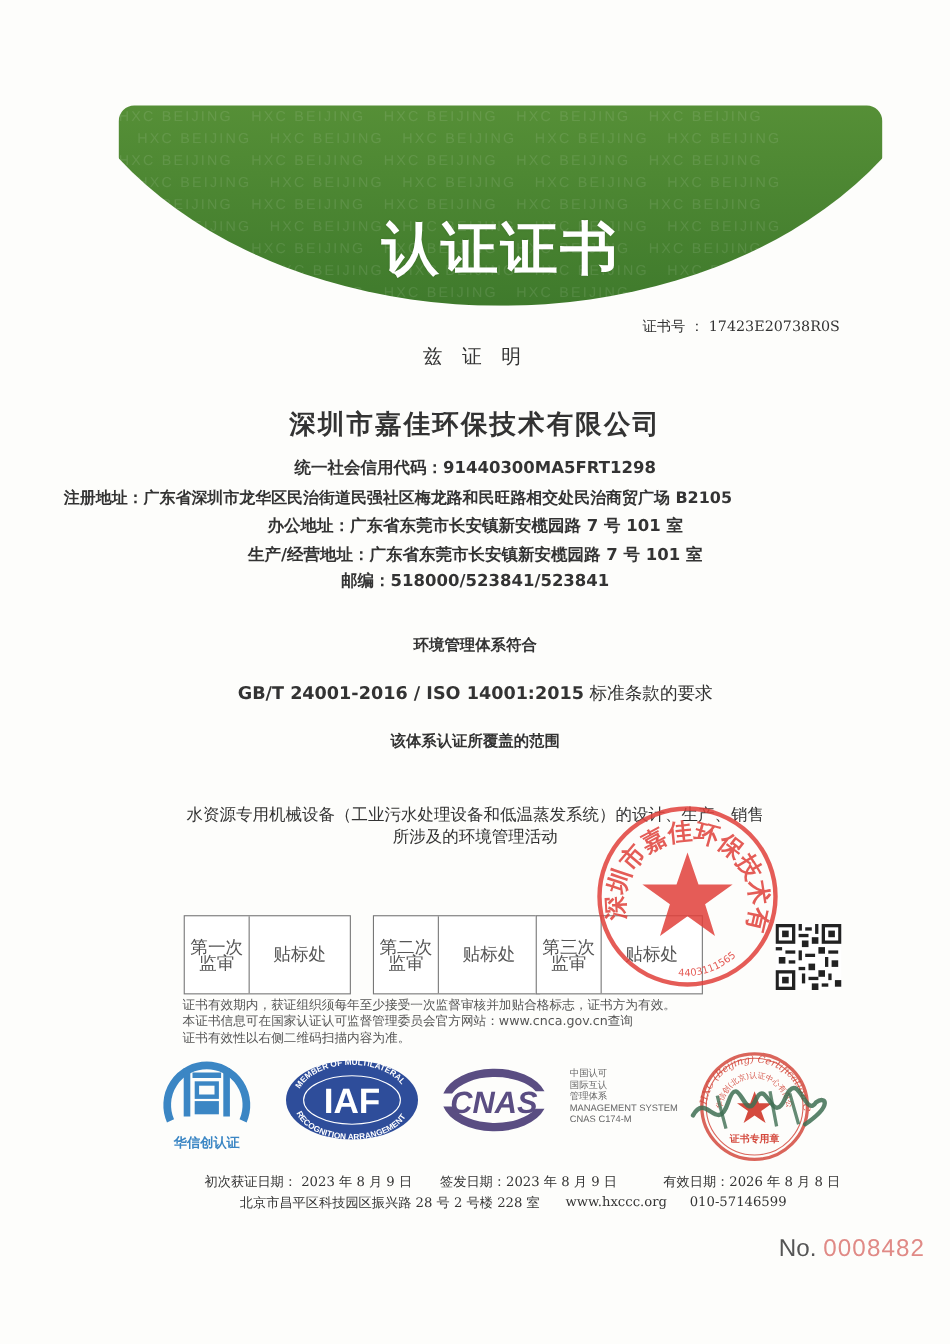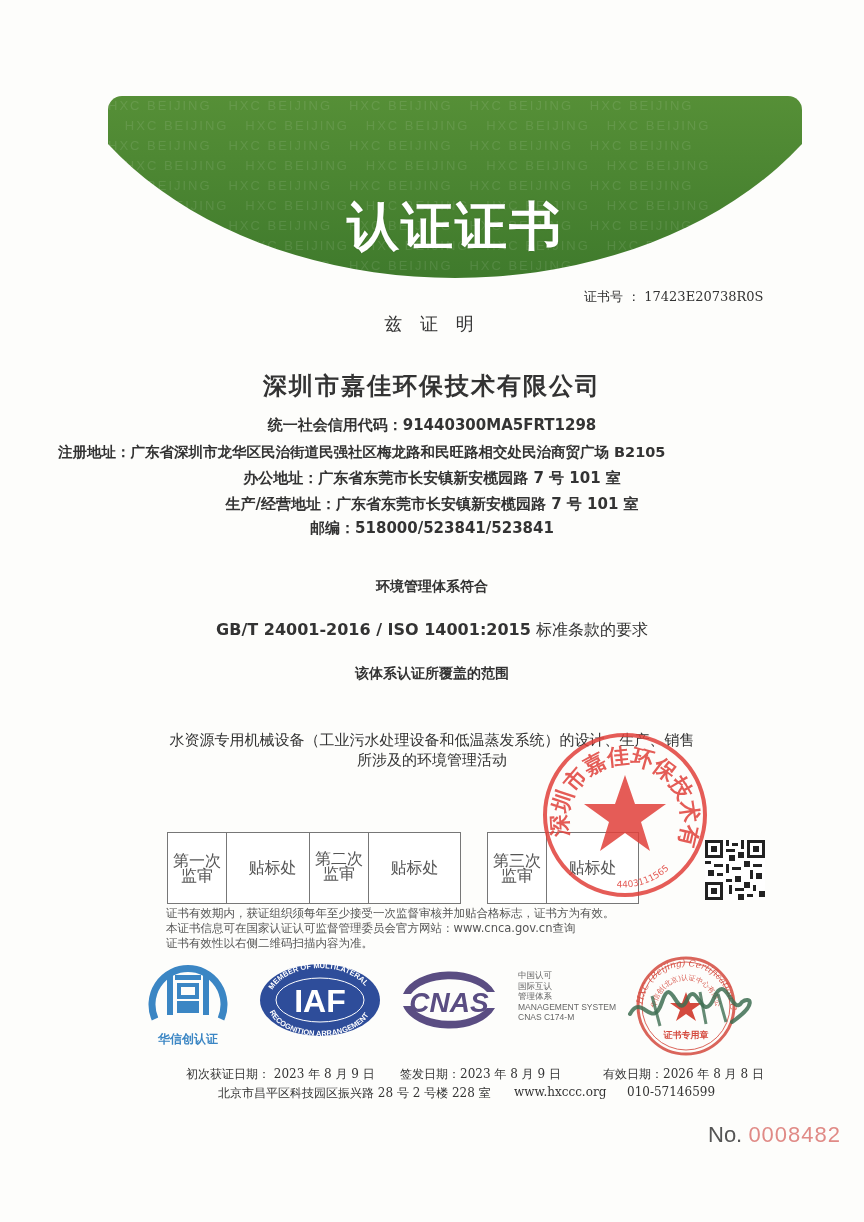--- a/index.html
+++ b/index.html
@@ -87,7 +87,7 @@
 监审</div>
     <div class="c2">贴标处</div>
   </div>
-  <div class="box" style="left:142px; width:150px;font-family:Liberation Mono, monospace;">
+  <div class="box" style="left:172px; width:150px;">
     <div class="c1">第二次
 监审</div>
     <div class="c2">贴标处</div>

